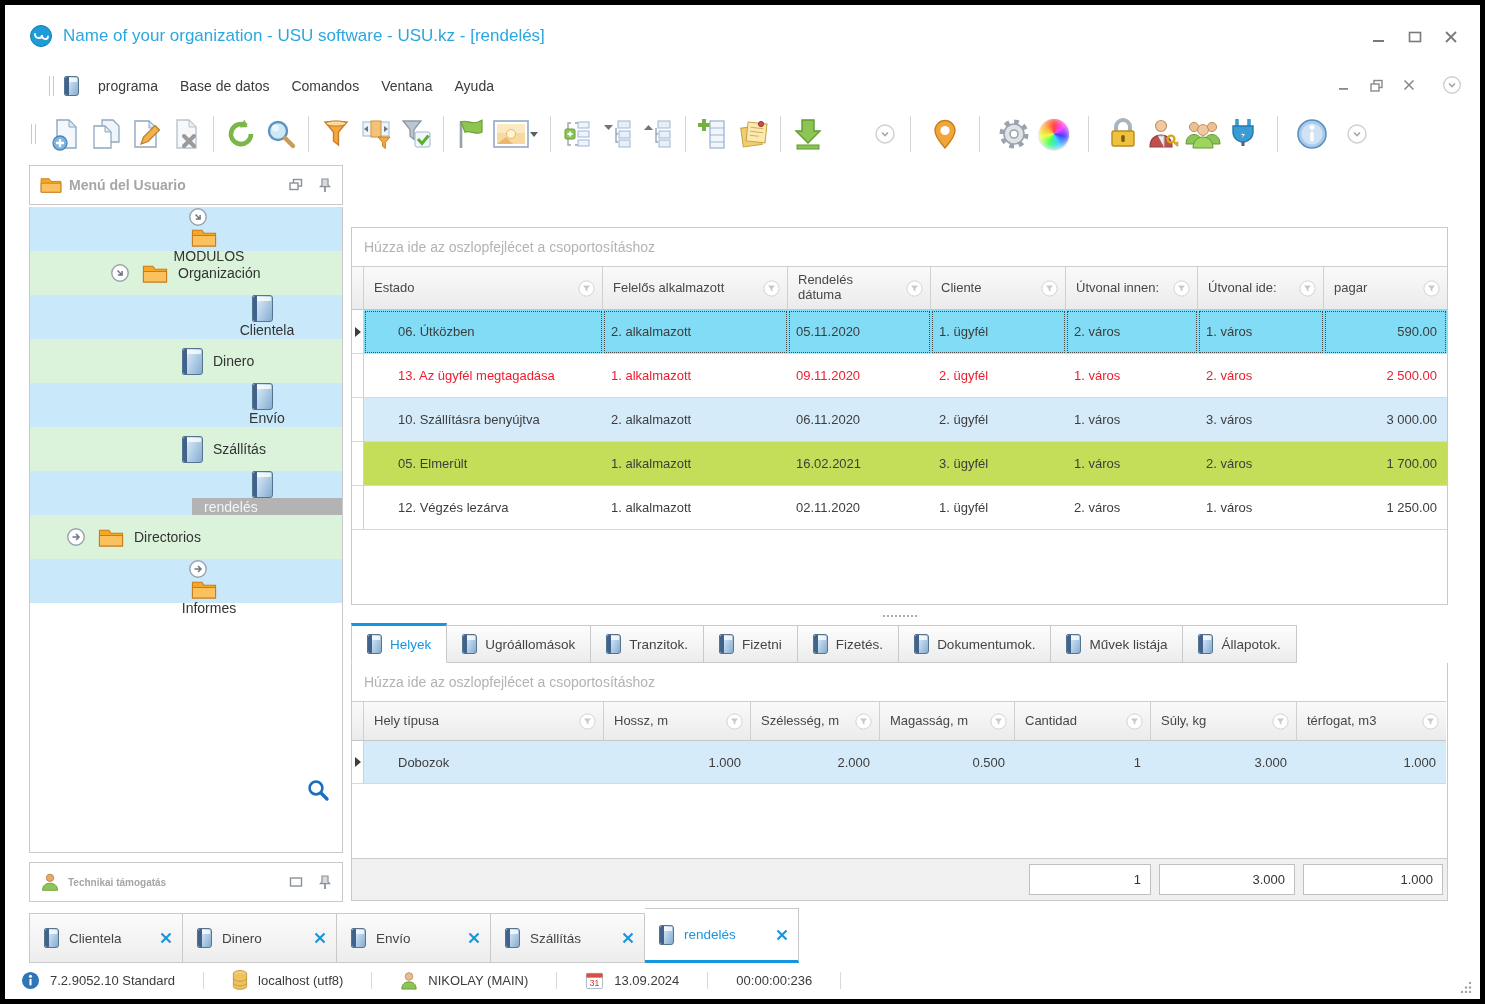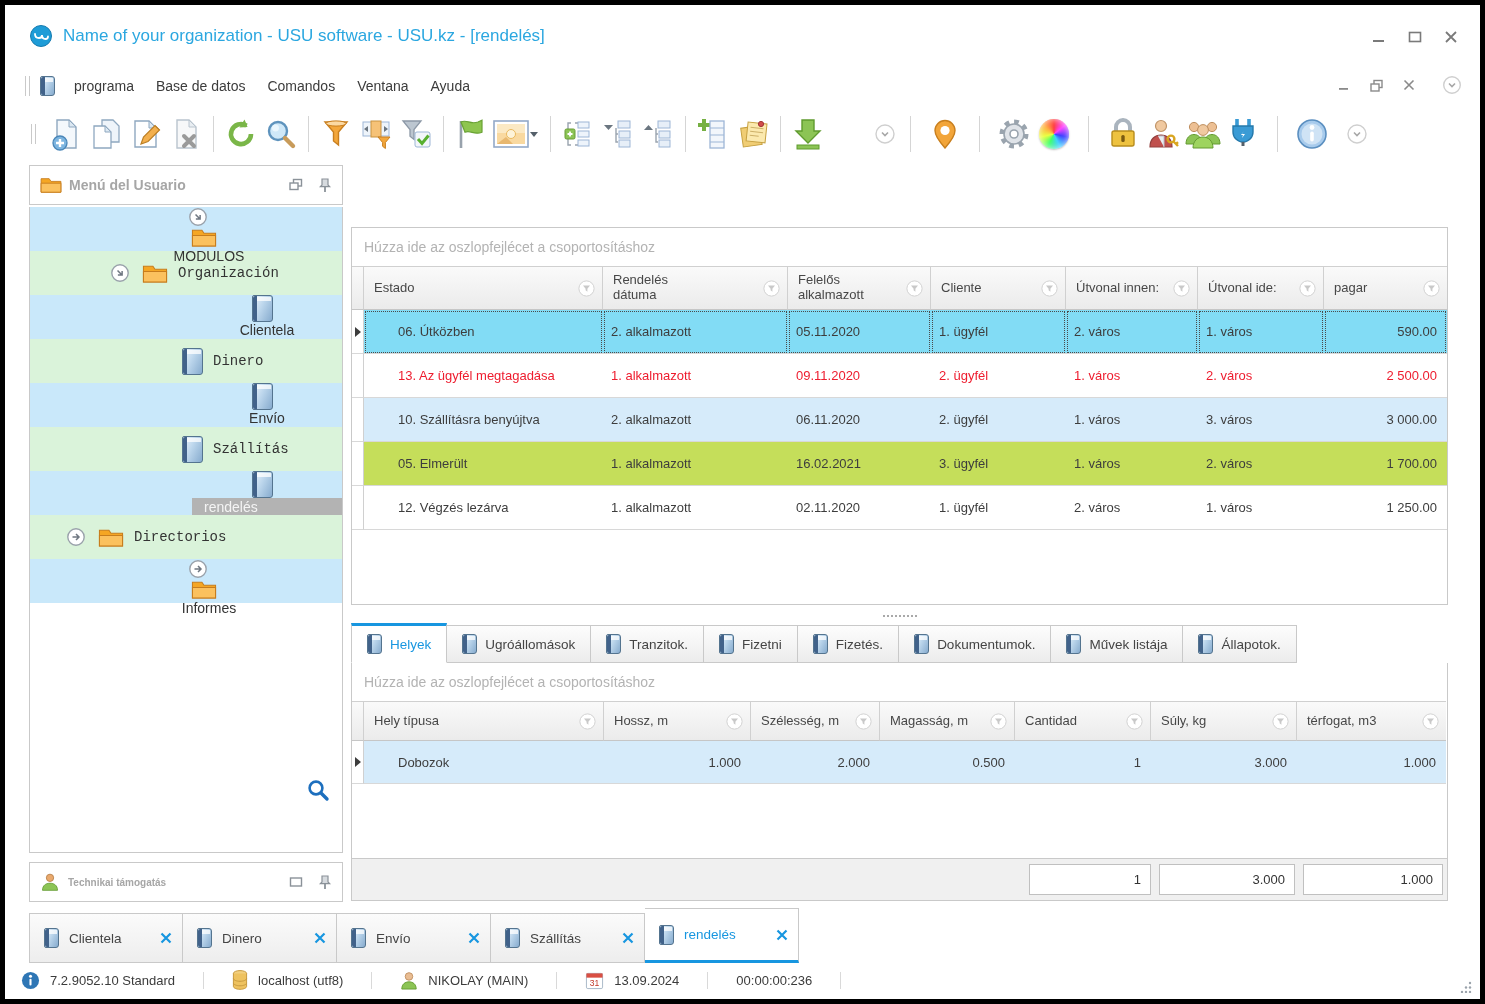--- a/index.html
+++ b/index.html
@@ -15,7 +15,7 @@
   .win-btn { width:22px; height:20px; display:flex; align-items:center; justify-content:center; cursor:pointer; }
 
   
-  .menubar { position:absolute; top:62px; left:0; right:0; height:38px; display:flex; align-items:center; padding-left:20px; }
+  .menubar { position:absolute; top:62px; left:0; right:0; height:38px; display:flex; align-items:center; padding-left:44px; }
   .grip { width:5px; height:20px; border-left:1px solid #c9c9c9; border-right:1px solid #c9c9c9; margin-right:10px; flex:none; }
   .menu-item { padding:4px 11px; color:#3c3c3c; font-size:14px; cursor:default; }
   .mdi-controls { position:absolute; right:18px; top:8px; display:flex; gap:18px; align-items:center; }

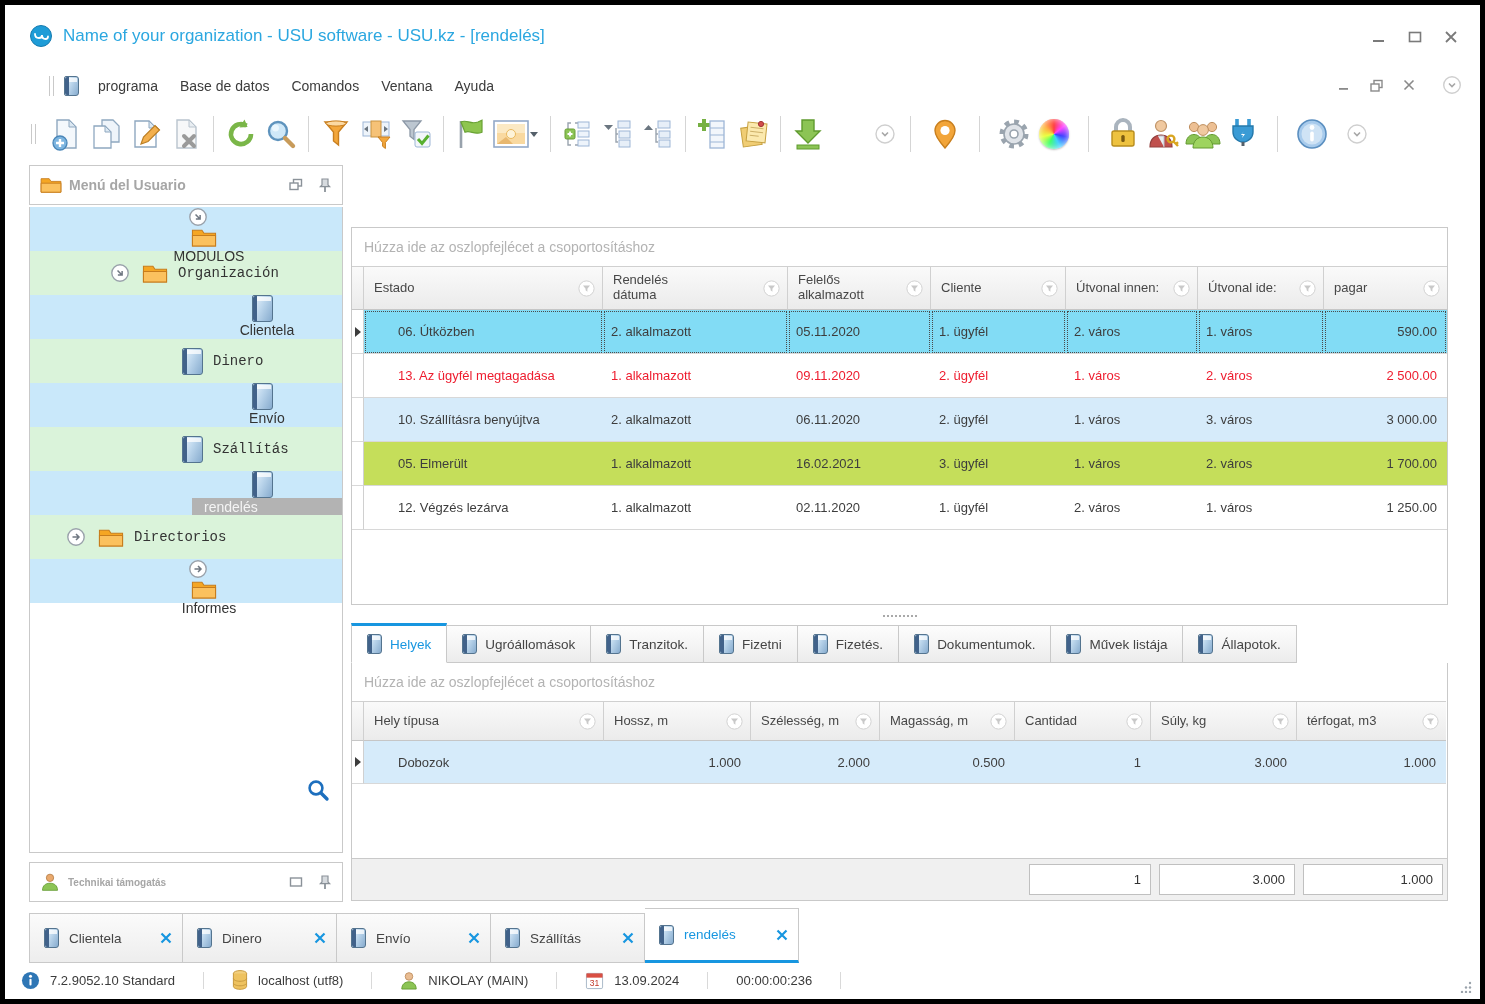--- a/index.html
+++ b/index.html
@@ -41,7 +41,7 @@
   .sb-tree { position:absolute; top:42px; left:0; right:0; height:646px; border:1px solid #c9c9c9; border-top:none; background:#fff; overflow:hidden; }
   .tree-row { height:44px; display:flex; align-items:center; cursor:pointer; }
   .bg-blue  { background:#c9e8fa;flex-direction:column; }
-  .bg-green { background:#daf3da;font-family:Liberation Mono, monospace; }
+  .bg-green { background:#daf3da; }
   .tree-label { margin-left:10px; font-size:14px; color:#333; }
   .lvl0 { padding-left:36px; } .lvl1 { padding-left:80px; } .lvl2 { padding-left:152px; }
   .expander { width:20px; height:20px; margin-right:12px; flex:none; }

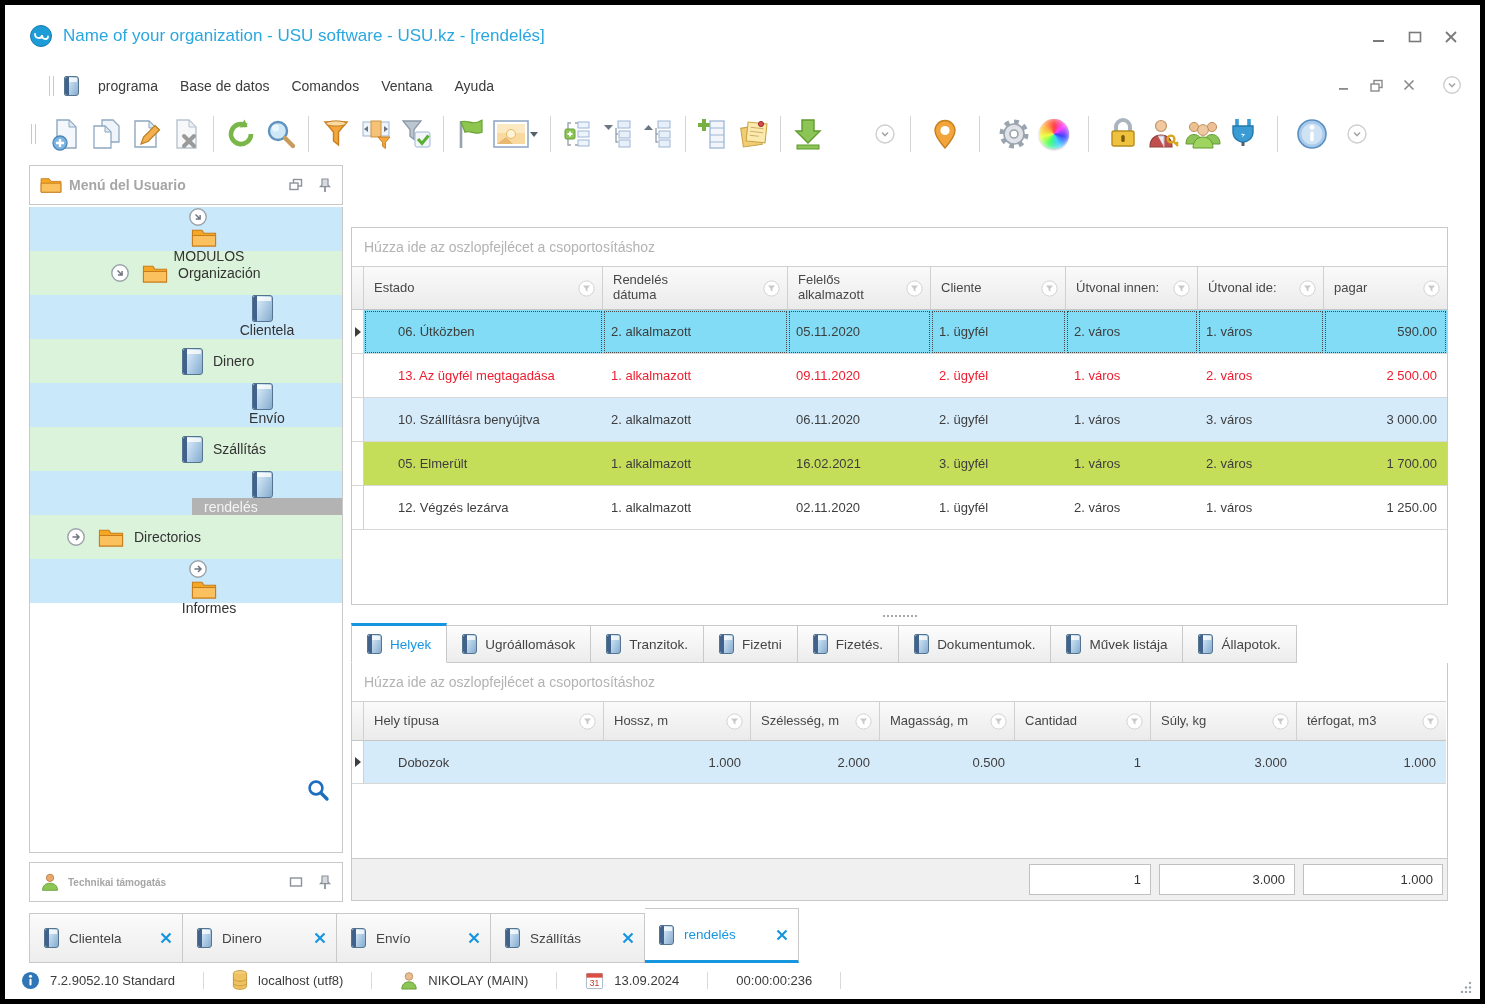--- a/index.html
+++ b/index.html
@@ -592,16 +592,16 @@
             </span>
           </div>
         <div class="hcell">
+            <span class="ht">Felelős alkalmazott</span>
+            <span>
+              <svg width="17" height="17">
+                <circle cx="8.5" cy="8.5" r="7.6" fill="#fff" stroke="#d2d2d2"></circle>
+                <path d="M5 5.5h7l-2.6 3.2v3l-1.8-1.5V8.7z" fill="#c9c9c9"></path>
+              </svg>
+            </span>
+          </div>
+        <div class="hcell">
             <span class="ht" style="max-width:68px;">Rendelés dátuma</span>
-            <span>
-              <svg width="17" height="17">
-                <circle cx="8.5" cy="8.5" r="7.6" fill="#fff" stroke="#d2d2d2"></circle>
-                <path d="M5 5.5h7l-2.6 3.2v3l-1.8-1.5V8.7z" fill="#c9c9c9"></path>
-              </svg>
-            </span>
-          </div>
-        <div class="hcell">
-            <span class="ht">Felelős alkalmazott</span>
             <span>
               <svg width="17" height="17">
                 <circle cx="8.5" cy="8.5" r="7.6" fill="#fff" stroke="#d2d2d2"></circle>

